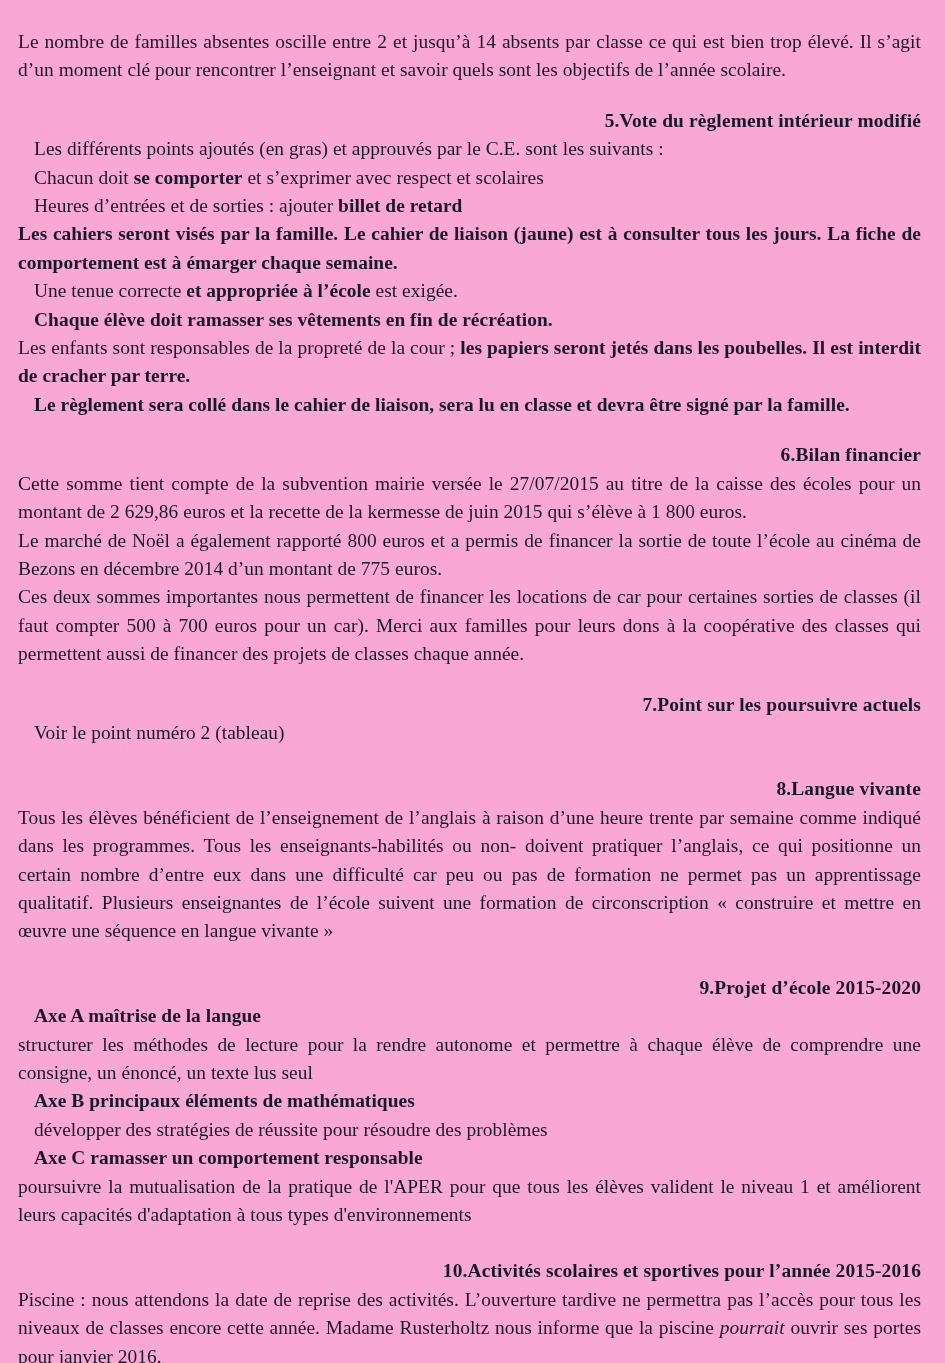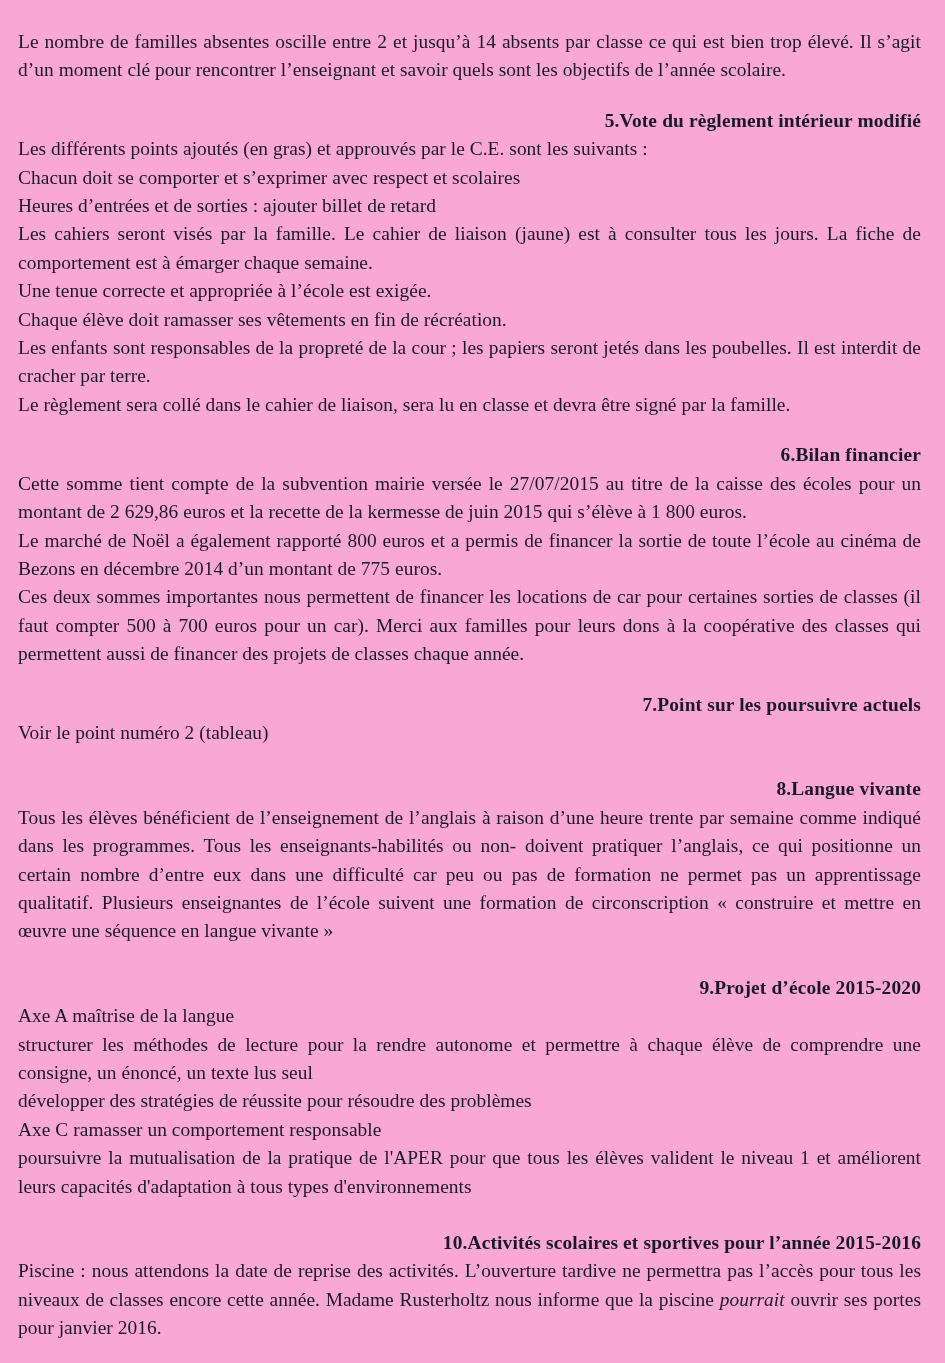--- a/index.html
+++ b/index.html
@@ -39,6 +39,7 @@
   .line {
     text-align: left;
     white-space: normal;
+    margin-left: 16px;
   }
   .heading {
     font-weight: bold;

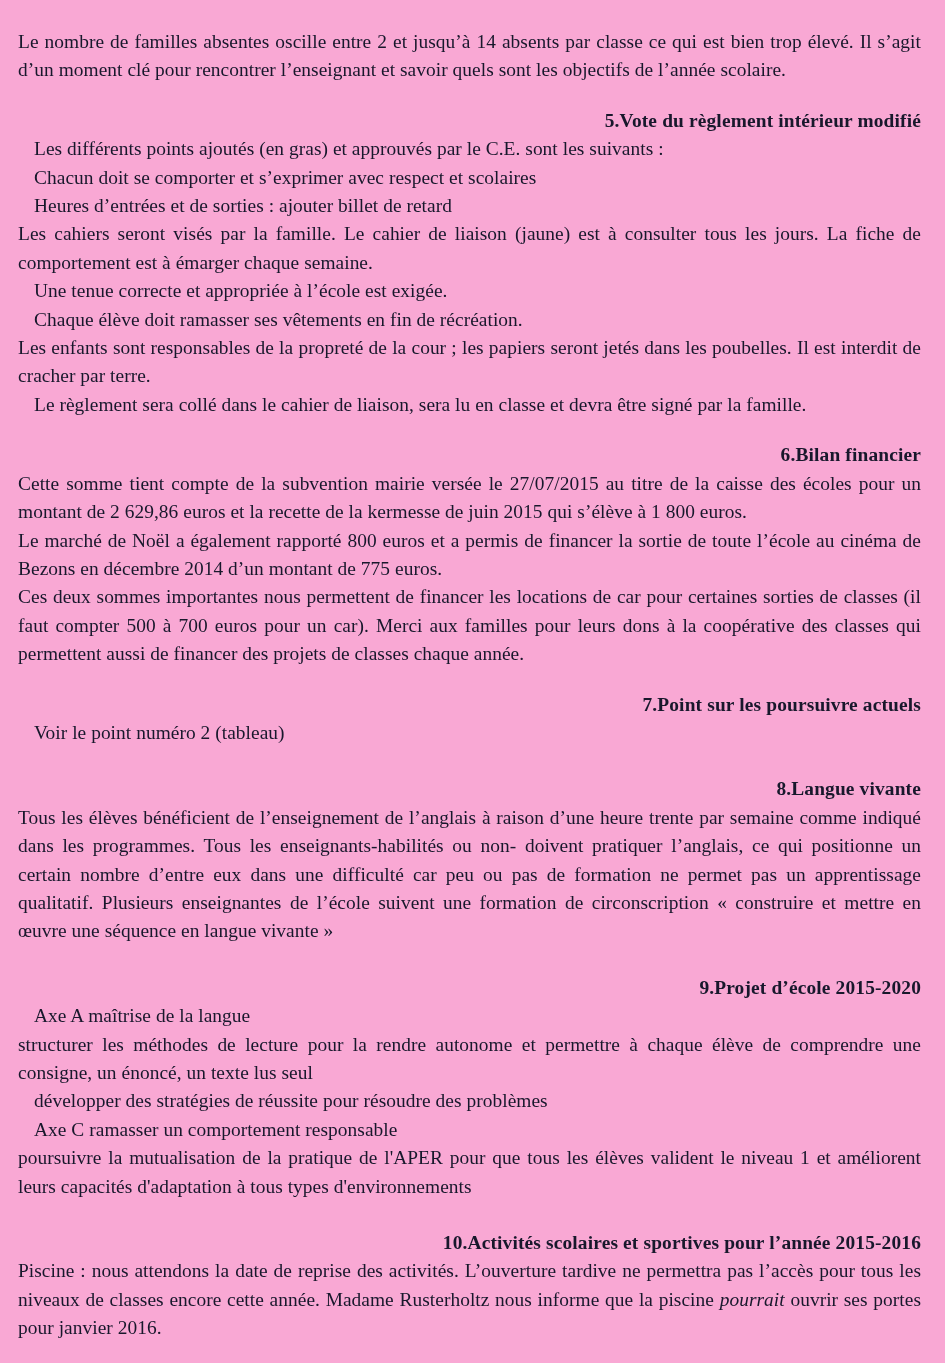--- a/index.html
+++ b/index.html
@@ -55,7 +55,7 @@
   .heading .htitle {
     display: inline;
   }
-  .bold { font-weight: normal; }
+  .bold { font-weight: bold; }
   .italic { font-style: italic; }
   .spacer-md { height: 22px; }
   .spacer-lg { height: 28px; }

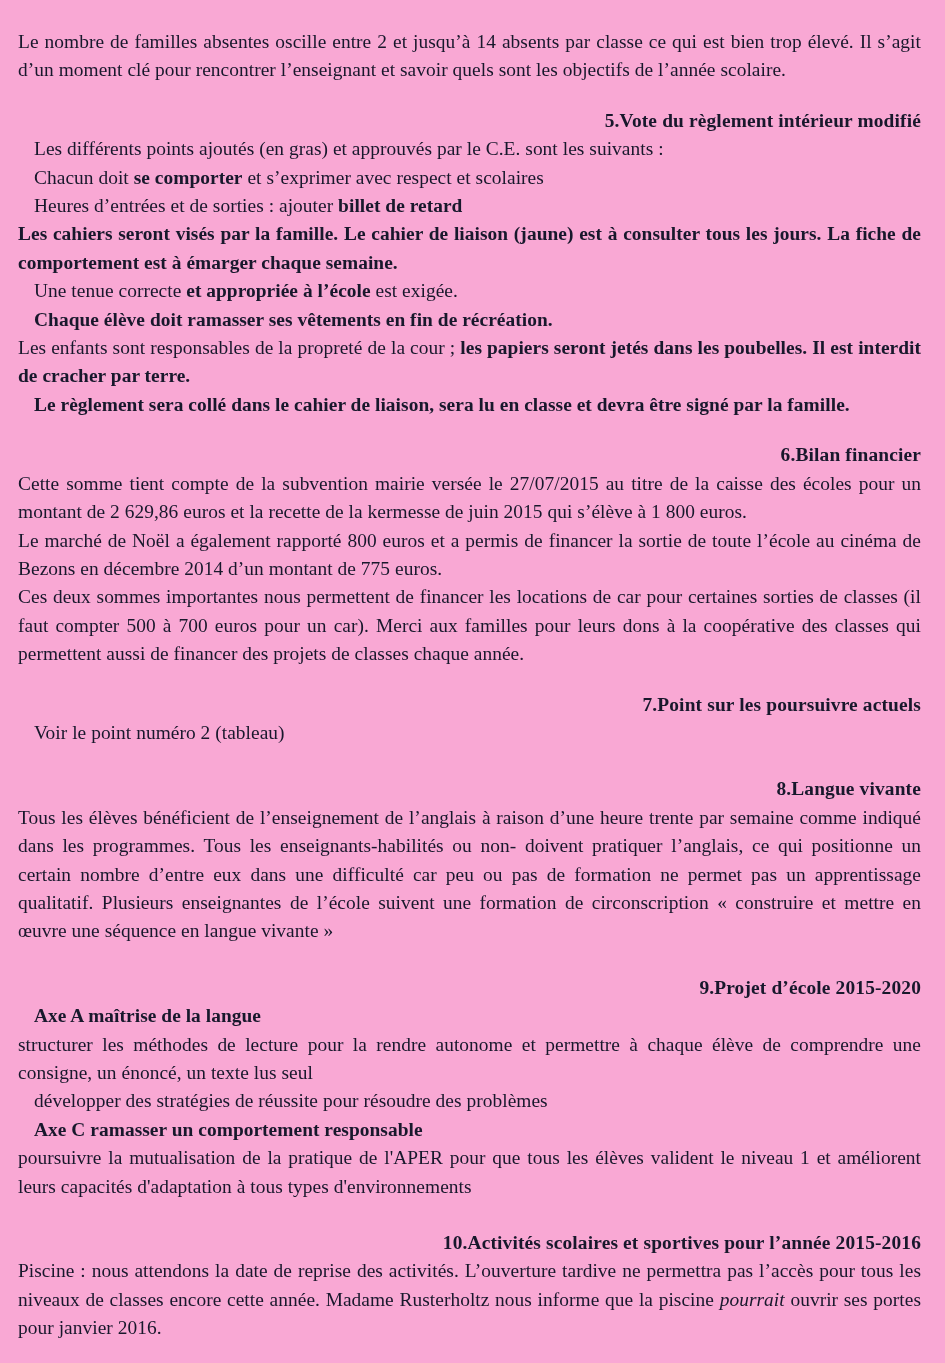--- a/index.html
+++ b/index.html
@@ -113,6 +113,7 @@
     </p>
     <p class="line bold">Axe A maîtrise de la langue</p>
     <p class="para">structurer les méthodes de lecture pour la rendre autonome et permettre à chaque élève de comprendre une consigne, un énoncé, un texte lus seul</p>
+    <p class="line bold">Axe B principaux éléments de mathématiques</p>
     <p class="line">développer des stratégies de réussite pour résoudre des problèmes</p>
     <p class="line bold">Axe C ramasser un comportement responsable</p>
     <p class="para">poursuivre la mutualisation de la pratique de l'APER pour que tous les élèves valident le niveau 1 et améliorent leurs capacités d'adaptation à tous types d'environnements</p>

